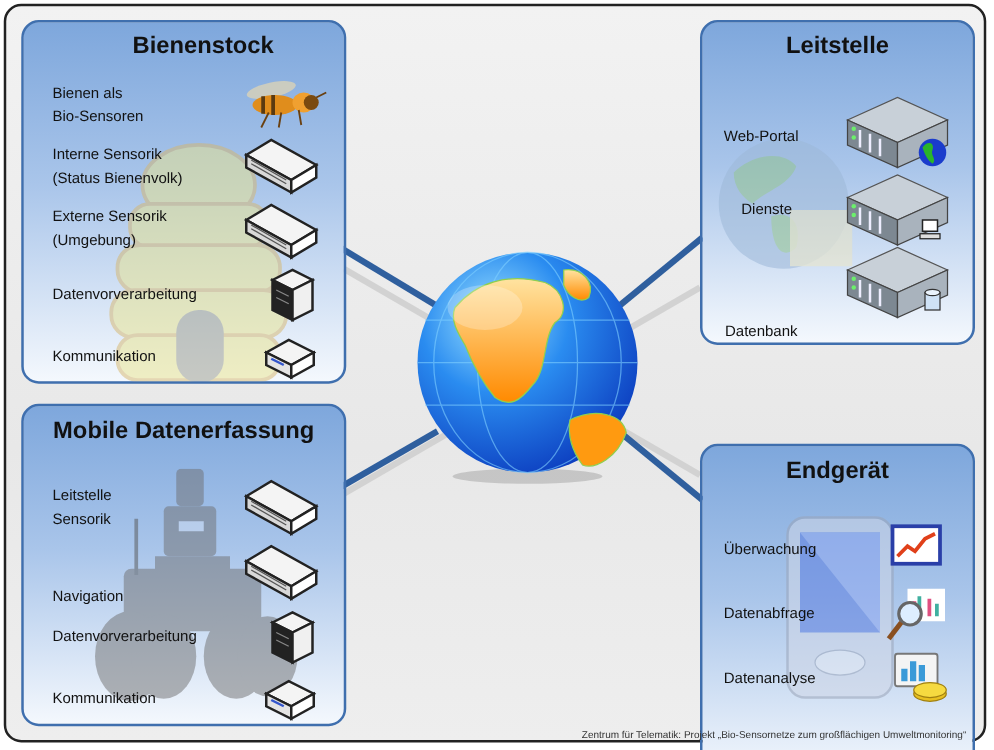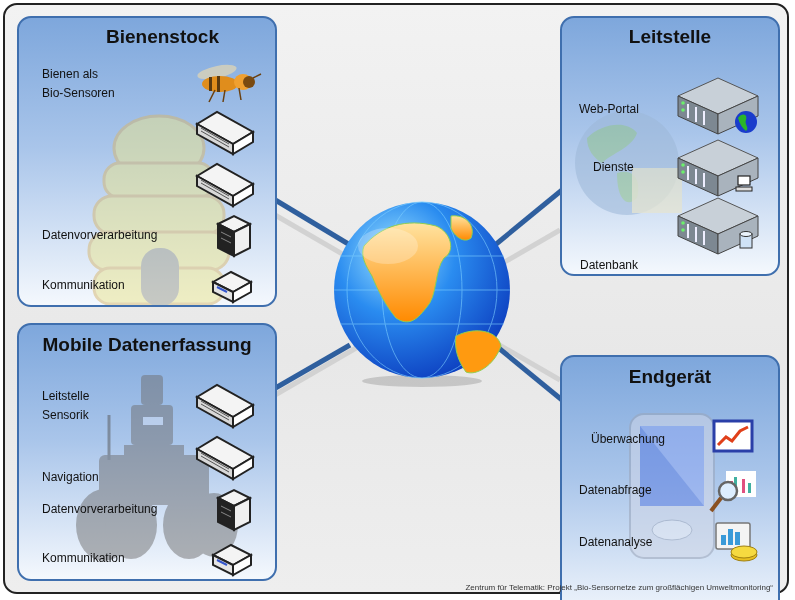--- a/index.html
+++ b/index.html
@@ -91,6 +91,10 @@
       </g>
   </svg>
 
+  <div class="item" style="left:23px;top:96px;">
+    <div>Interne Sensorik</div>
+    <div>(Status Bienenvolk)</div>
+  </div>
   <svg class="ico" style="left:176px;top:92px;" width="60" height="46" viewBox="0 0 60 46">
     <path d="M2 14 L22 2 L58 22 L38 34 Z" fill="#f4f4f4" stroke="#222" stroke-width="2"></path>
     <path d="M2 14 L38 34 L38 44 L2 24 Z" fill="#d8d8d8" stroke="#222" stroke-width="2"></path>

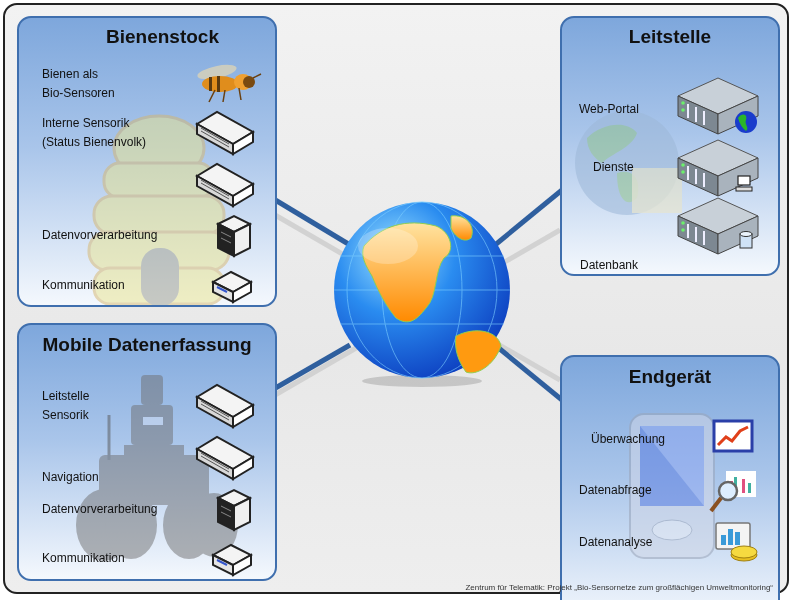--- a/index.html
+++ b/index.html
@@ -105,6 +105,10 @@
       </g>
   </svg>
 
+  <div class="item" style="left:23px;top:146px;">
+    <div>Externe Sensorik</div>
+    <div>(Umgebung)</div>
+  </div>
   <svg class="ico" style="left:176px;top:144px;" width="60" height="46" viewBox="0 0 60 46">
     <path d="M2 14 L22 2 L58 22 L38 34 Z" fill="#f4f4f4" stroke="#222" stroke-width="2"></path>
     <path d="M2 14 L38 34 L38 44 L2 24 Z" fill="#d8d8d8" stroke="#222" stroke-width="2"></path>

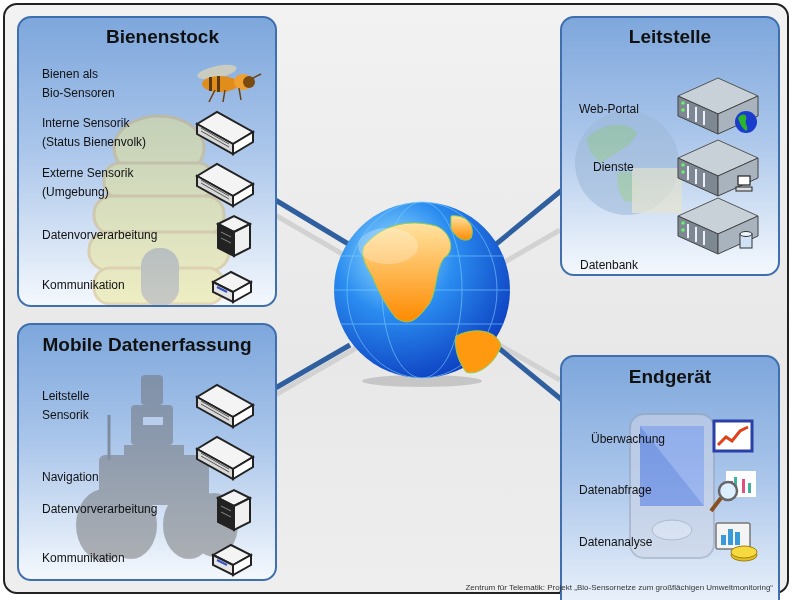--- a/index.html
+++ b/index.html
@@ -283,7 +283,7 @@
   </svg>
   <div class="panel-title" style="top:9px;">Endgerät</div>
 
-  <div class="item" style="left:17px;top:73px;margin-left:12px;">
+  <div class="item" style="left:17px;top:73px;">
     <div>Überwachung</div>
   </div>
   <div class="item" style="left:17px;top:124px;text-align:right;">

